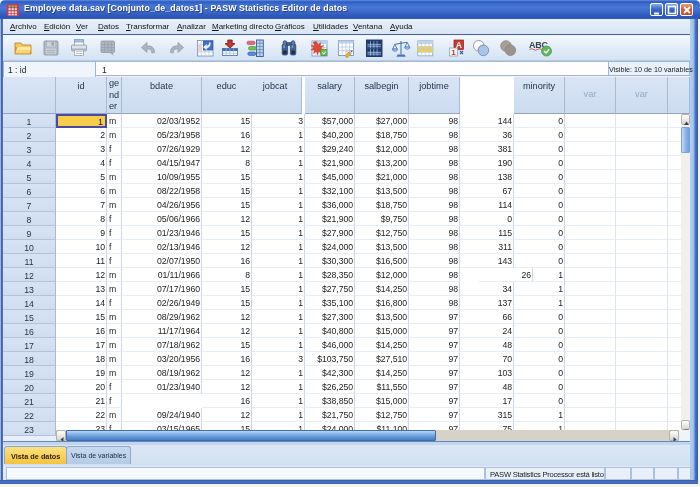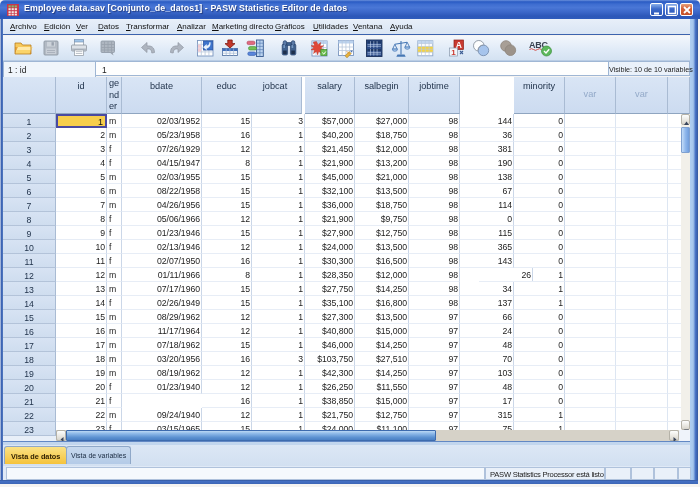--- a/index.html
+++ b/index.html
@@ -309,7 +309,7 @@
       <div class="dcell num" style="left: 119px; top: 65px; width: 80px;">07/26/1929</div>
       <div class="dcell num" style="left: 199px; top: 65px; width: 50px;">12</div>
       <div class="dcell num" style="left: 249px; top: 65px; width: 53px;">1</div>
-      <div class="dcell num" style="left: 302px; top: 65px; width: 50px;">$21,450</div>
+      <div class="dcell num" style="left: 302px; top: 65px; width: 50px;">$29,240</div>
       <div class="dcell num" style="left: 352px; top: 65px; width: 54px;">$12,000</div>
       <div class="dcell num" style="left: 406px; top: 65px; width: 51px;">98</div>
       <div class="dcell num" style="left: 457px; top: 65px; width: 54px;">381</div>

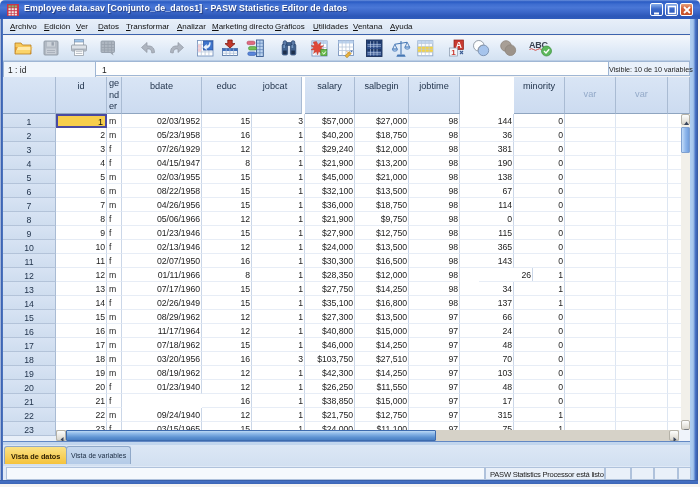--- a/index.html
+++ b/index.html
@@ -334,7 +334,7 @@
       <div class="rnum" style="top: 93px;">5</div>
       <div class="dcell num" style="left: 53px; top: 93px; width: 51px;">5</div>
       <div class="dcell" style="left: 104px; top: 93px; width: 15px;">m</div>
-      <div class="dcell num" style="left: 119px; top: 93px; width: 80px;">02/03/1955</div>
+      <div class="dcell num" style="left: 119px; top: 93px; width: 80px;">10/09/1955</div>
       <div class="dcell num" style="left: 199px; top: 93px; width: 50px;">15</div>
       <div class="dcell num" style="left: 249px; top: 93px; width: 53px;">1</div>
       <div class="dcell num" style="left: 302px; top: 93px; width: 50px;">$45,000</div>

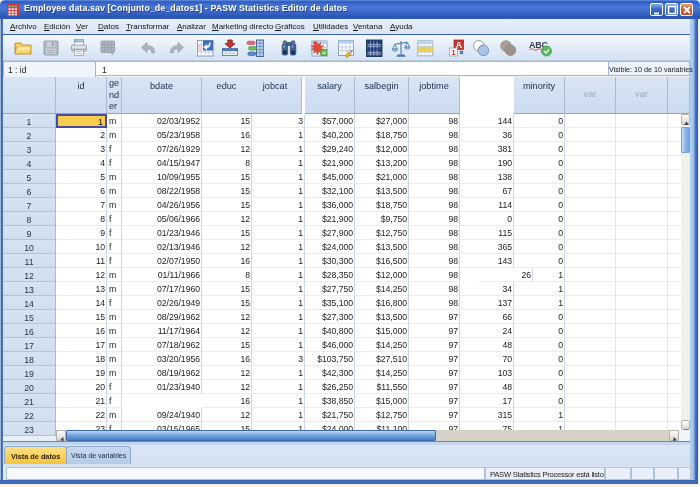--- a/index.html
+++ b/index.html
@@ -410,7 +410,7 @@
       <div class="dcell num" style="left: 302px; top: 163px; width: 50px;">$24,000</div>
       <div class="dcell num" style="left: 352px; top: 163px; width: 54px;">$13,500</div>
       <div class="dcell num" style="left: 406px; top: 163px; width: 51px;">98</div>
-      <div class="dcell num" style="left: 457px; top: 163px; width: 54px;">365</div>
+      <div class="dcell num" style="left: 457px; top: 163px; width: 54px;">311</div>
       <div class="dcell num" style="left: 511px; top: 163px; width: 51px;">0</div>
       <div class="dcell" style="left: 562px; top: 163px; width: 51px; border-right-color: rgb(221, 230, 242);"></div>
       <div class="dcell" style="left: 613px; top: 163px; width: 52px; border-right-color: rgb(221, 230, 242);"></div>

